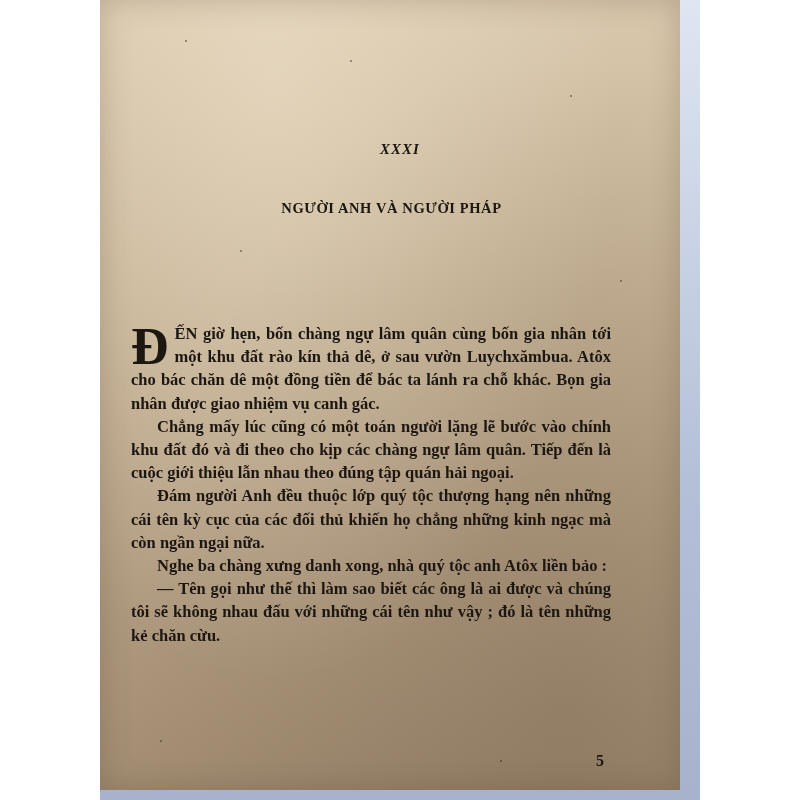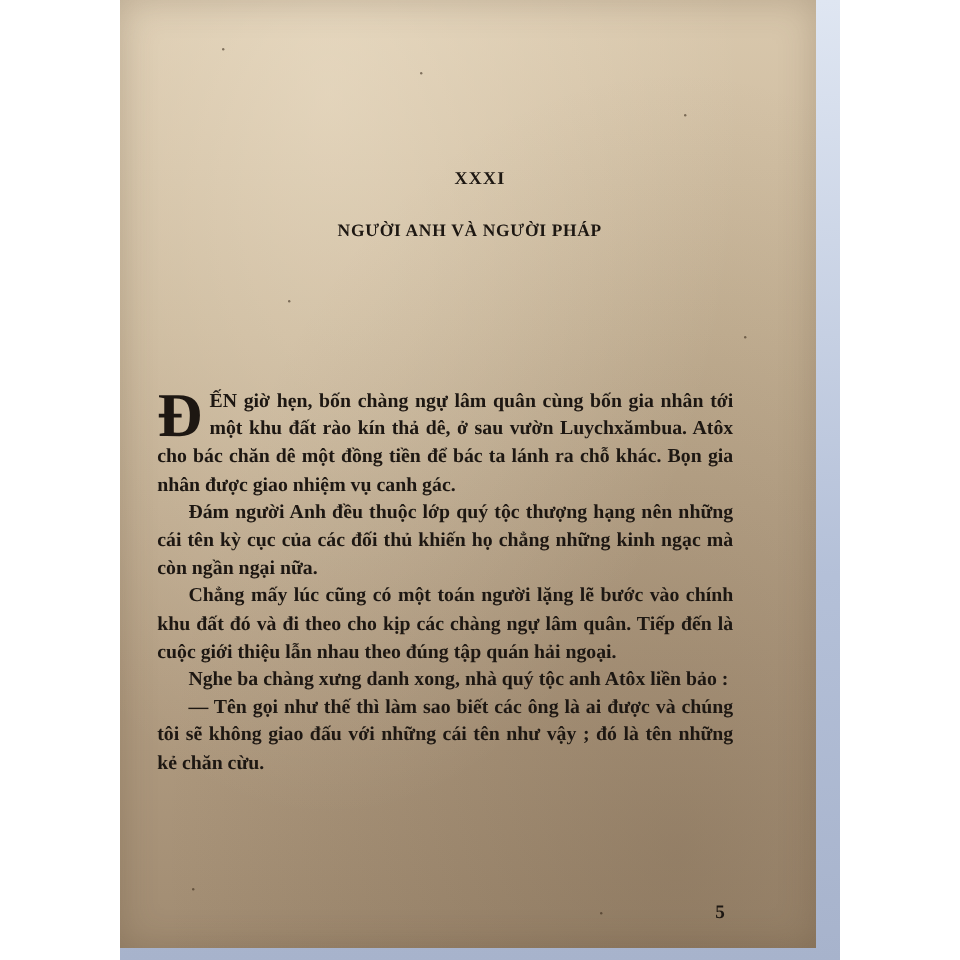--- a/index.html
+++ b/index.html
@@ -49,6 +49,7 @@
       font-weight: bold;
       font-size: 15px;
       letter-spacing: 1px;
+      font-style: italic;
     }
     .chapter-title {
       position: absolute;

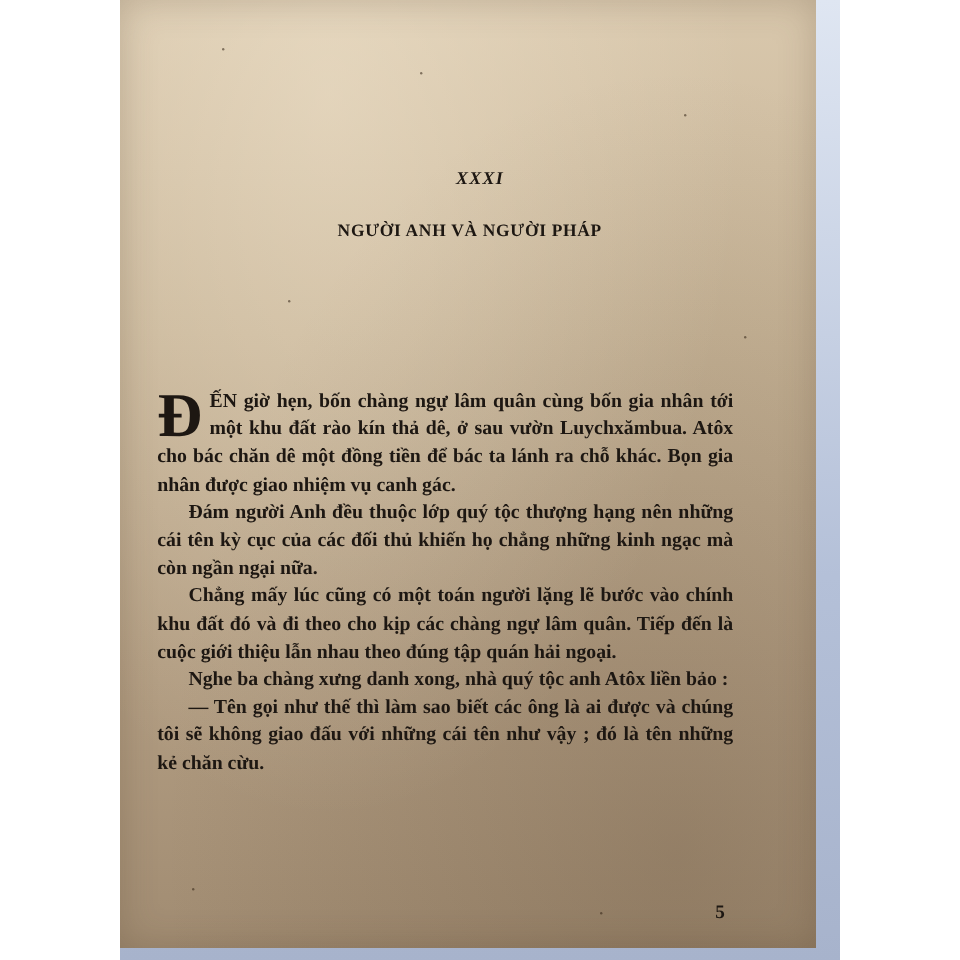--- a/index.html
+++ b/index.html
@@ -53,7 +53,7 @@
     }
     .chapter-title {
       position: absolute;
-      top: 185px;
+      top: 200px;
       left: 0;
       width: 100%;
       text-align: center;

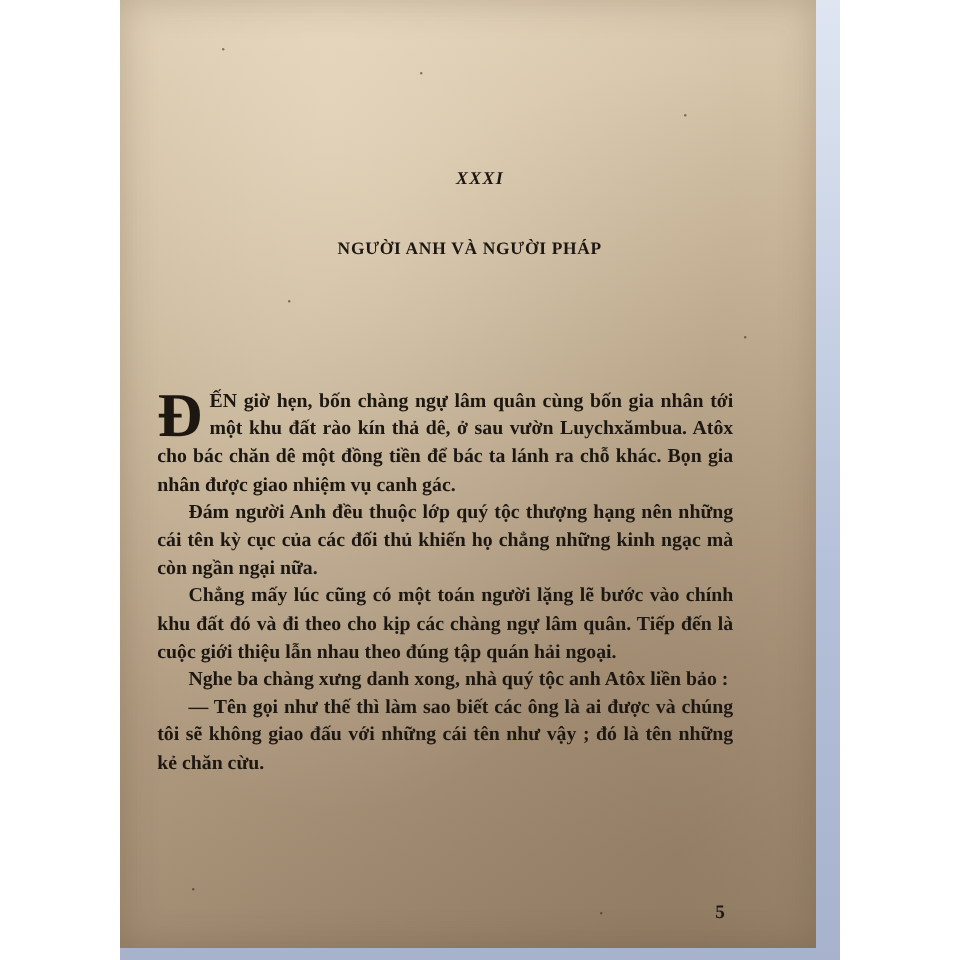--- a/index.html
+++ b/index.html
@@ -124,8 +124,8 @@
       <p class="first">
         <span class="dropcap">Đ</span><span>ẾN giờ hẹn, bốn chàng ngự lâm quân cùng bốn gia nhân tới một khu đất rào kín thả dê, ở sau vườn Luychxămbua. Atôx cho bác chăn dê một đồng tiền để bác ta lánh ra chỗ khác. Bọn gia nhân được giao nhiệm vụ canh gác.</span>
       </p>
+      <p>Chẳng mấy lúc cũng có một toán người lặng lẽ bước vào chính khu đất đó và đi theo cho kịp các chàng ngự lâm quân. Tiếp đến là cuộc giới thiệu lẫn nhau theo đúng tập quán hải ngoại.</p>
       <p>Đám người Anh đều thuộc lớp quý tộc thượng hạng nên những cái tên kỳ cục của các đối thủ khiến họ chẳng những kinh ngạc mà còn ngần ngại nữa.</p>
-      <p>Chẳng mấy lúc cũng có một toán người lặng lẽ bước vào chính khu đất đó và đi theo cho kịp các chàng ngự lâm quân. Tiếp đến là cuộc giới thiệu lẫn nhau theo đúng tập quán hải ngoại.</p>
       <p>Nghe ba chàng xưng danh xong, nhà quý tộc anh Atôx liền bảo :</p>
       <p>— Tên gọi như thế thì làm sao biết các ông là ai được và chúng tôi sẽ không giao đấu với những cái tên như vậy ; đó là tên những kẻ chăn cừu.</p>
     </div>

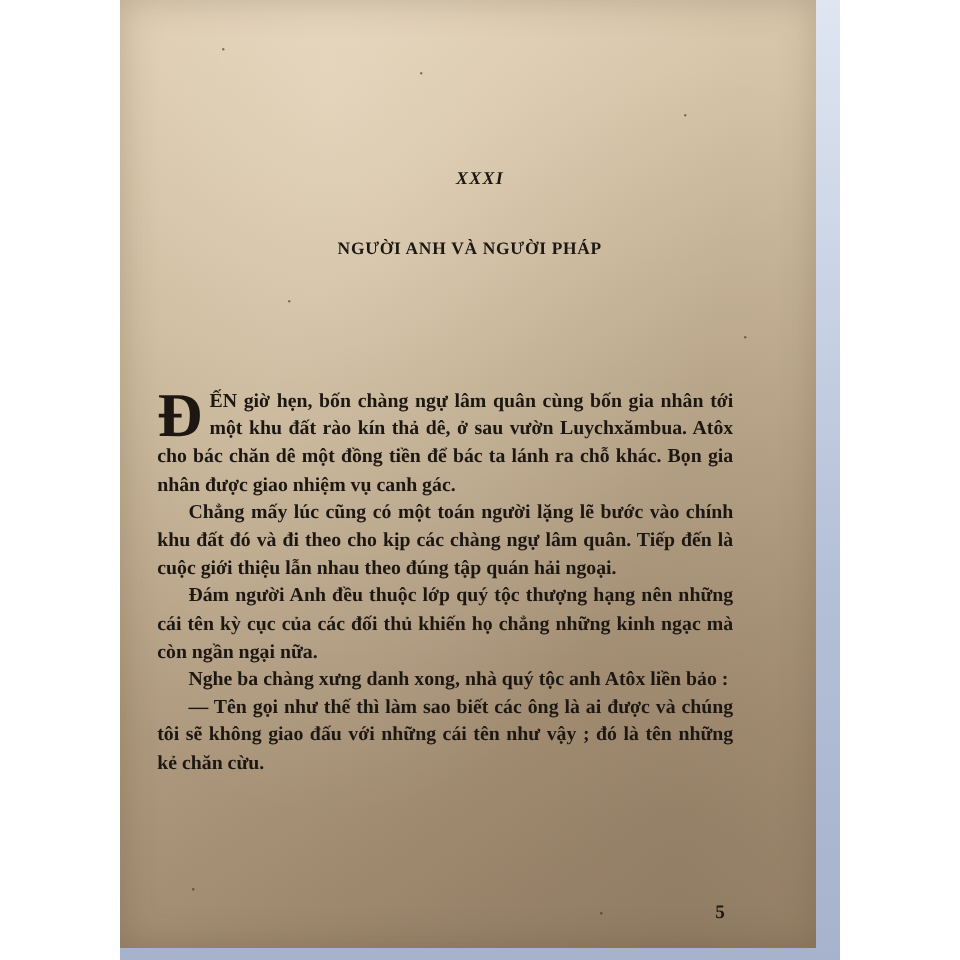--- a/index.html
+++ b/index.html
@@ -127,7 +127,7 @@
       <p>Chẳng mấy lúc cũng có một toán người lặng lẽ bước vào chính khu đất đó và đi theo cho kịp các chàng ngự lâm quân. Tiếp đến là cuộc giới thiệu lẫn nhau theo đúng tập quán hải ngoại.</p>
       <p>Đám người Anh đều thuộc lớp quý tộc thượng hạng nên những cái tên kỳ cục của các đối thủ khiến họ chẳng những kinh ngạc mà còn ngần ngại nữa.</p>
       <p>Nghe ba chàng xưng danh xong, nhà quý tộc anh Atôx liền bảo :</p>
-      <p>— Tên gọi như thế thì làm sao biết các ông là ai được và chúng tôi sẽ không giao đấu với những cái tên như vậy ; đó là tên những kẻ chăn cừu.</p>
+      <p>— Tên gọi như thế thì làm sao biết các ông là ai được và chúng tôi sẽ không nhau đấu với những cái tên như vậy ; đó là tên những kẻ chăn cừu.</p>
     </div>
 
     <div class="page-number">5</div>

